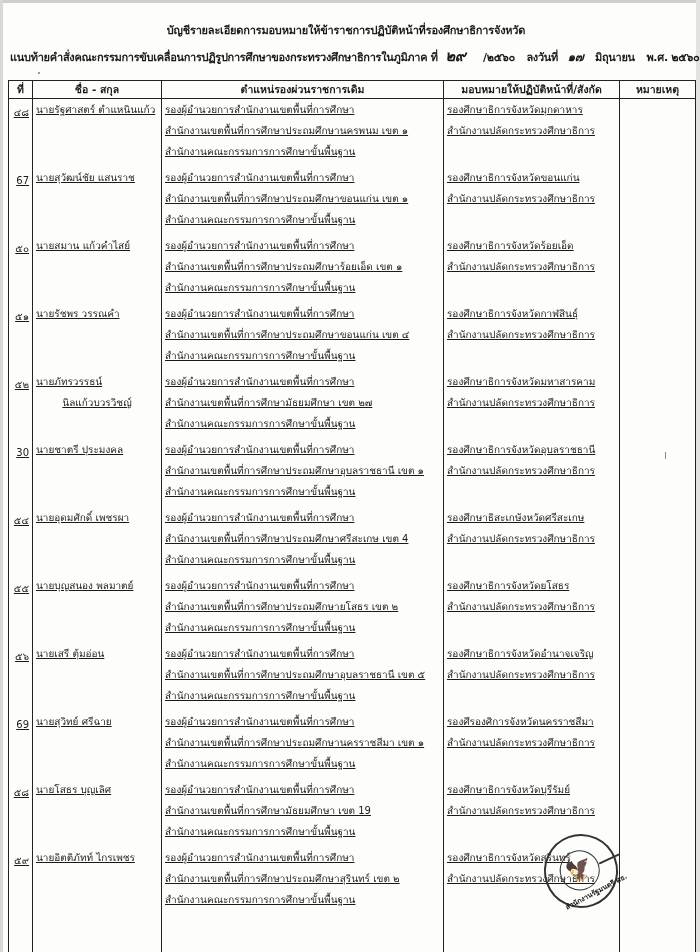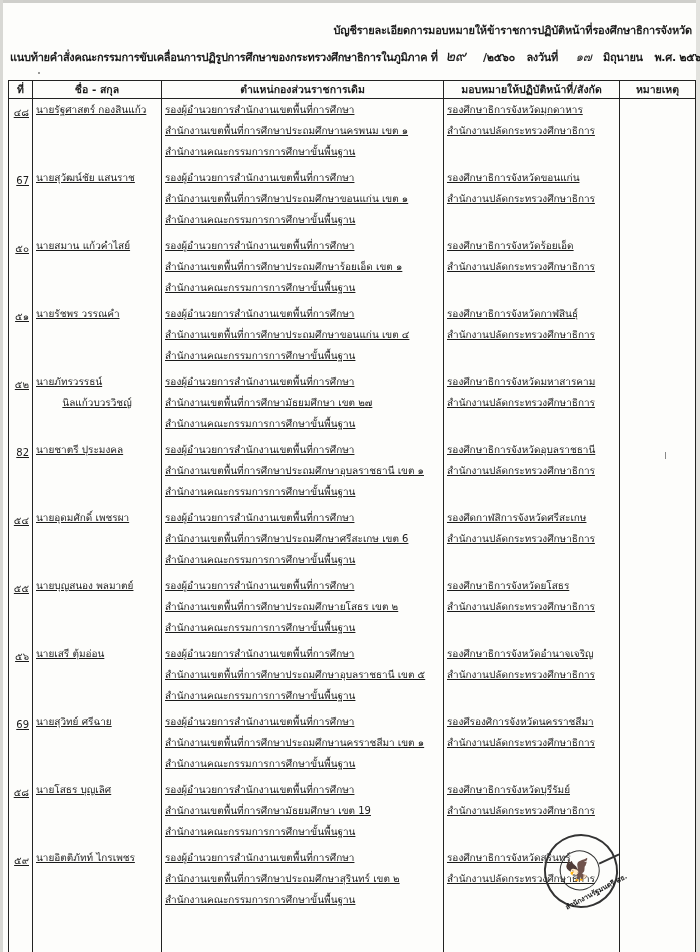--- a/index.html
+++ b/index.html
@@ -11,7 +11,7 @@
   .scan-edge-right { position: absolute; right: 0; top: 0; width: 4px; height: 952px; background: #e2e2de; }
   .scan-top { position: absolute; left: 0; top: 0; width: 700px; height: 3px; background: #cfcfcb; }
   .title1 {
-    position: absolute; top: 21px; left: 0; width: 692px; text-align: right;
+    position: absolute; top: 21px; left: 0; width: 692px; text-align: center;
     font-size: 11px; font-weight: bold; letter-spacing: -0.2px;
   }
   .title2 {

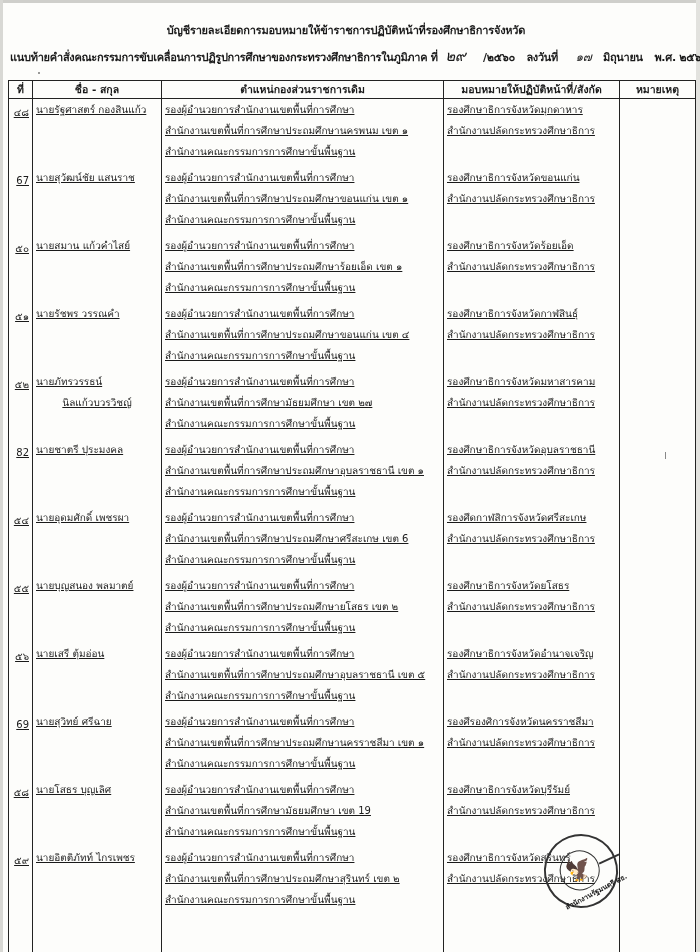--- a/index.html
+++ b/index.html
@@ -18,7 +18,7 @@
     position: absolute; top: 44px; left: 10px; width: 690px; white-space: nowrap;
     font-size: 11px; font-weight: bold; letter-spacing: -0.3px;
   }
-  .title2 .hand { font-style: italic; font-weight: normal; font-size: 15px; margin: 0 14px 0 4px; font-family: "DejaVu Serif", serif; text-align: right; }
+  .title2 .hand { font-style: italic; font-weight: bold; font-size: 15px; margin: 0 14px 0 4px; font-family: "DejaVu Serif", serif; text-align: right; }
   .title2 .gap { display: inline-block; width: 8px; }
   table.main {
     position: absolute; top: 80px; left: 8px; width: 687px;

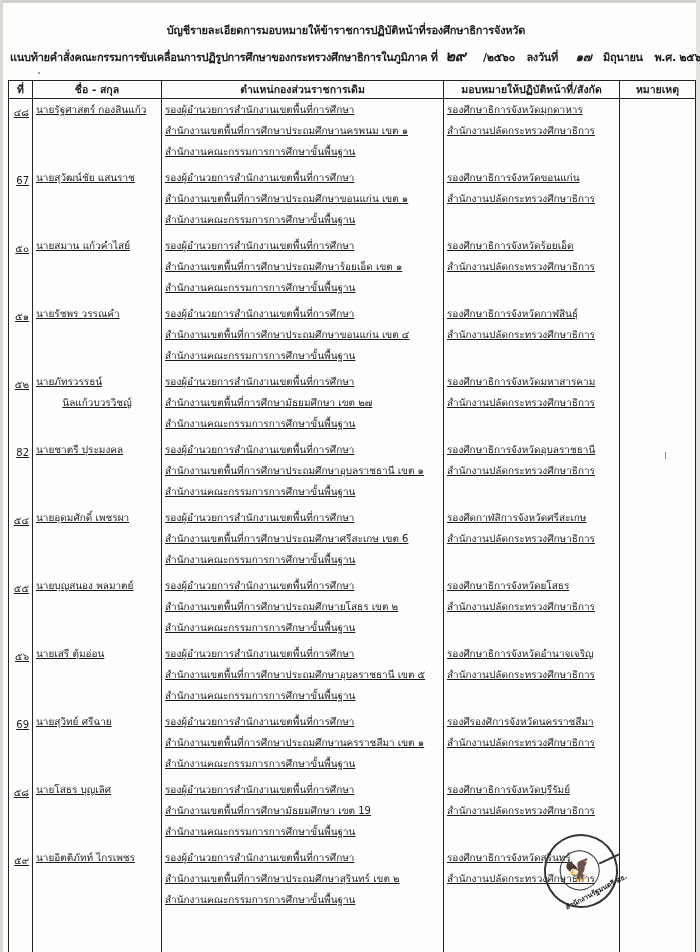--- a/index.html
+++ b/index.html
@@ -65,7 +65,7 @@
   <span class="hand">๒๙</span>
   <span>/๒๕๖๐</span><span class="gap"></span>
   <span>ลงวันที่</span>
-  <span class="hand" style="font-size:12px;margin:0 8px 0 14px">๑๗</span>
+  <span class="hand" style="font-size:12px;margin:0 8px 0 6px">๑๗</span>
   <span>มิถุนายน</span><span class="gap"></span>
   <span>พ.ศ.</span>
   <span>๒๕๖๐</span>

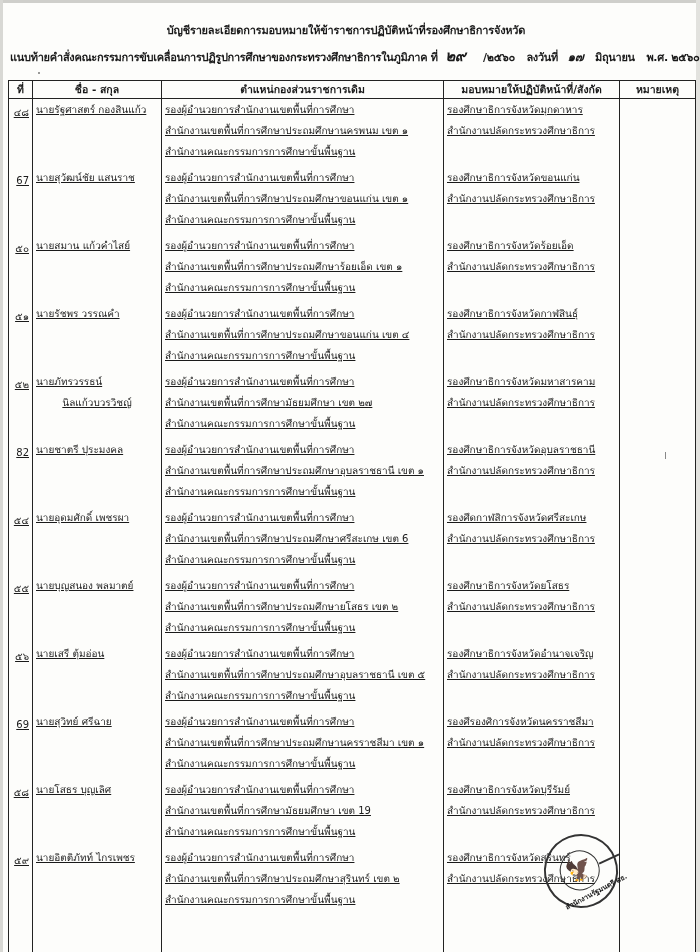--- a/index.html
+++ b/index.html
@@ -83,7 +83,7 @@
     <tr>
       <th>ที่</th>
       <th>ชื่อ - สกุล</th>
-      <th>ตำแหน่กองส่วนราชการเดิม</th>
+      <th>ตำแหน่รองผ่วนราชการเดิม</th>
       <th>มอบหมายให้ปฏิบัติหน้าที่/สังกัด</th>
       <th>หมายเหตุ</th>
     </tr>

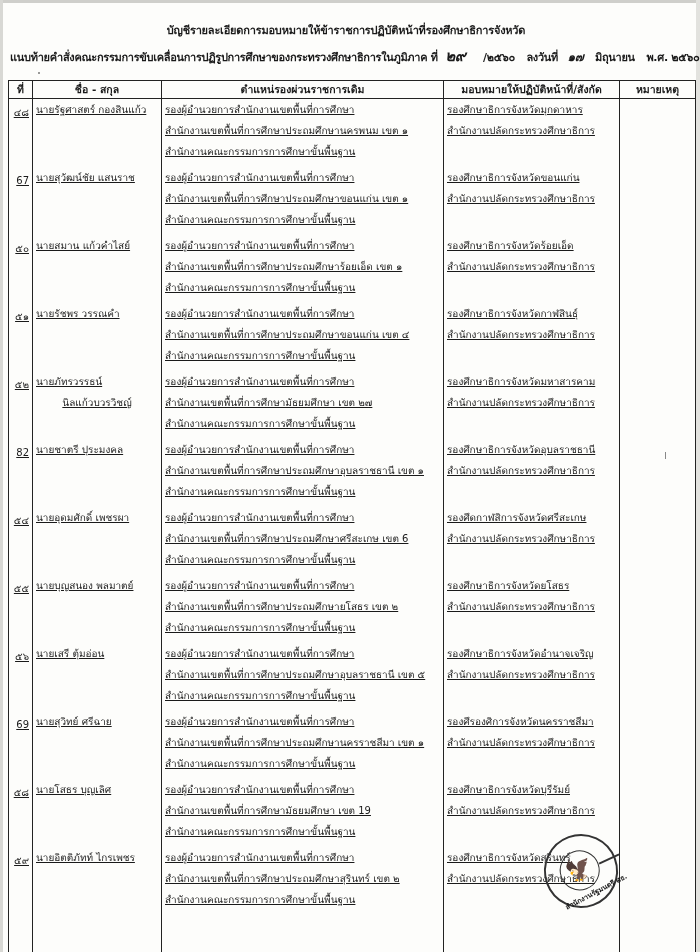--- a/index.html
+++ b/index.html
@@ -92,7 +92,7 @@
       <tr class="row-block">
         <td class="no">๔๘</td>
         <td>
-          <div class="line">นายรัฐศาสตร์  กองสินแก้ว</div>
+          <div class="line">นายรัฐศาสตร์  ตำแหนินแก้ว</div>
           <div class="line name-2"></div>
         </td>
         <td>

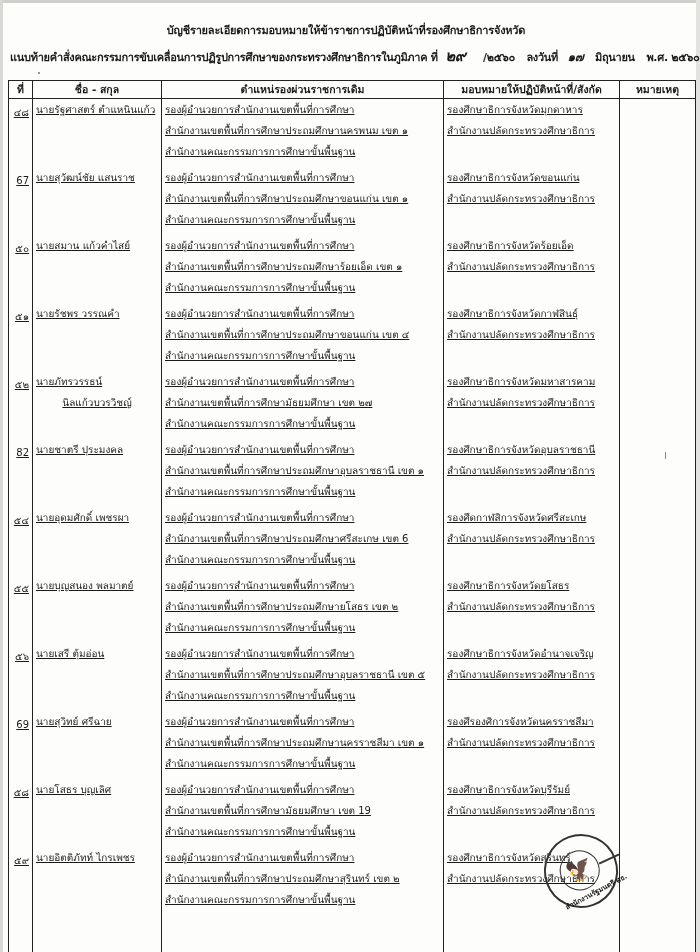--- a/index.html
+++ b/index.html
@@ -175,7 +175,7 @@
         <td></td>
       </tr>
       <tr class="row-block">
-        <td class="no">82</td>
+        <td class="no">30</td>
         <td>
           <div class="line">นายชาตรี  ปุระมงคล</div>
           <div class="line name-2"></div>

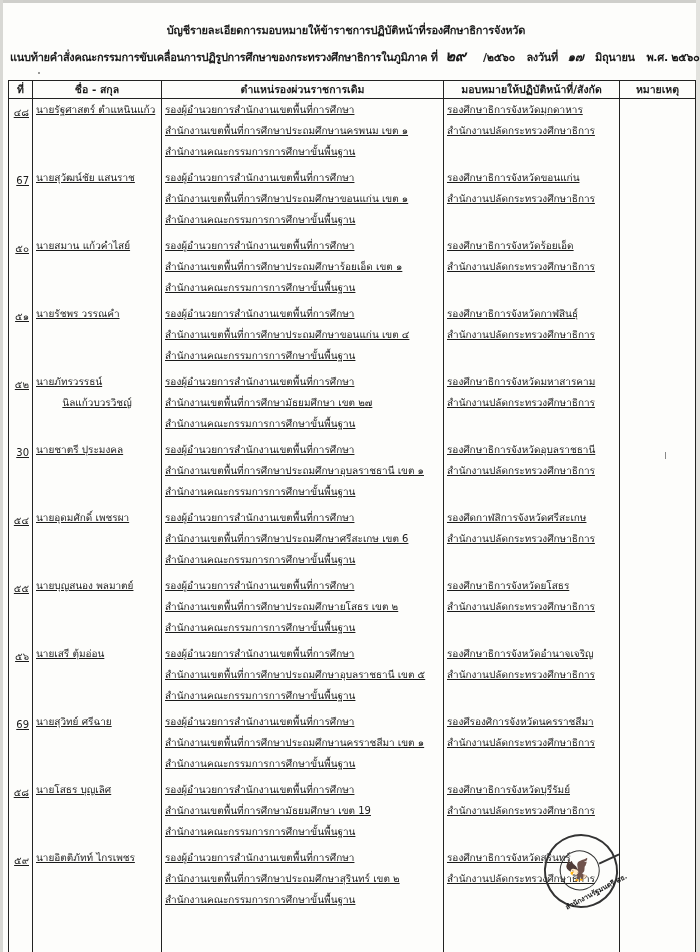--- a/index.html
+++ b/index.html
@@ -203,7 +203,7 @@
           <div class="line">สำนักงานคณะกรรมการการศึกษาขั้นพื้นฐาน</div>
         </td>
         <td>
-          <div class="line">รองศึดกาฬสิการจังหวัดศรีสะเกษ</div>
+          <div class="line">รองศึกษาธิสะเกษังหวัดศรีสะเกษ</div>
           <div class="line">สำนักงานปลัดกระทรวงศึกษาธิการ</div>
         </td>
         <td></td>

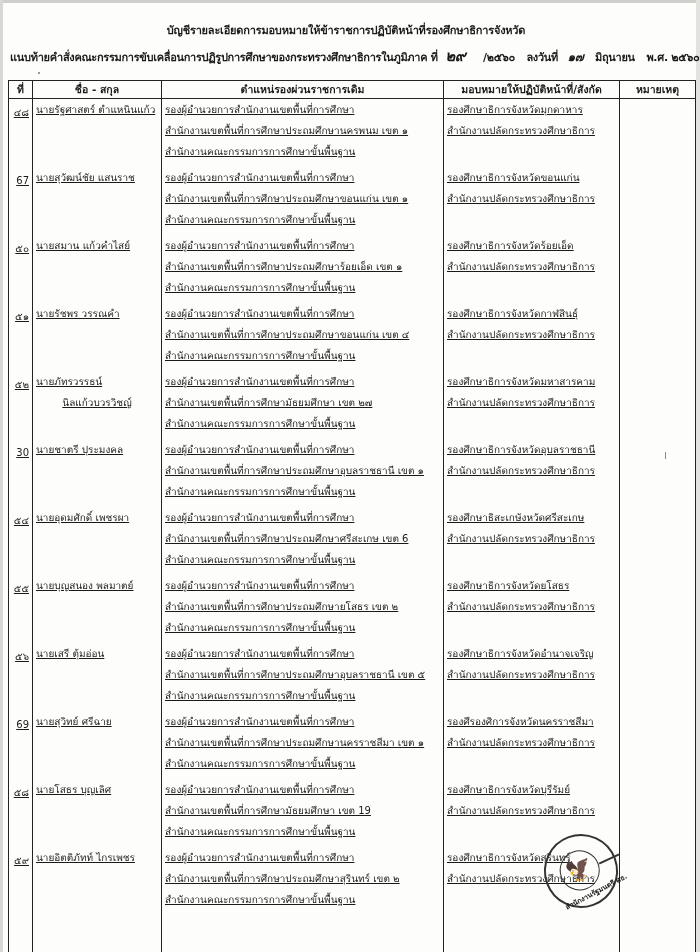--- a/index.html
+++ b/index.html
@@ -199,7 +199,7 @@
         </td>
         <td>
           <div class="line">รองผู้อำนวยการสำนักงานเขตพื้นที่การศึกษา</div>
-          <div class="line">สำนักงานเขตพื้นที่การศึกษาประถมศึกษาศรีสะเกษ เขต 6</div>
+          <div class="line">สำนักงานเขตพื้นที่การศึกษาประถมศึกษาศรีสะเกษ เขต 4</div>
           <div class="line">สำนักงานคณะกรรมการการศึกษาขั้นพื้นฐาน</div>
         </td>
         <td>

